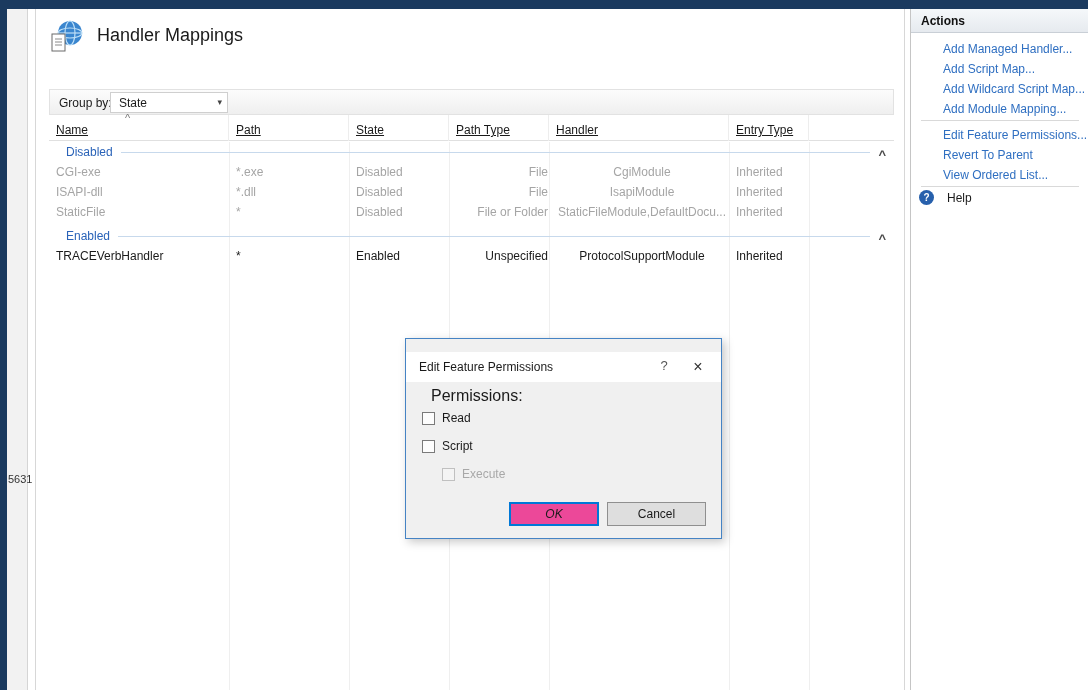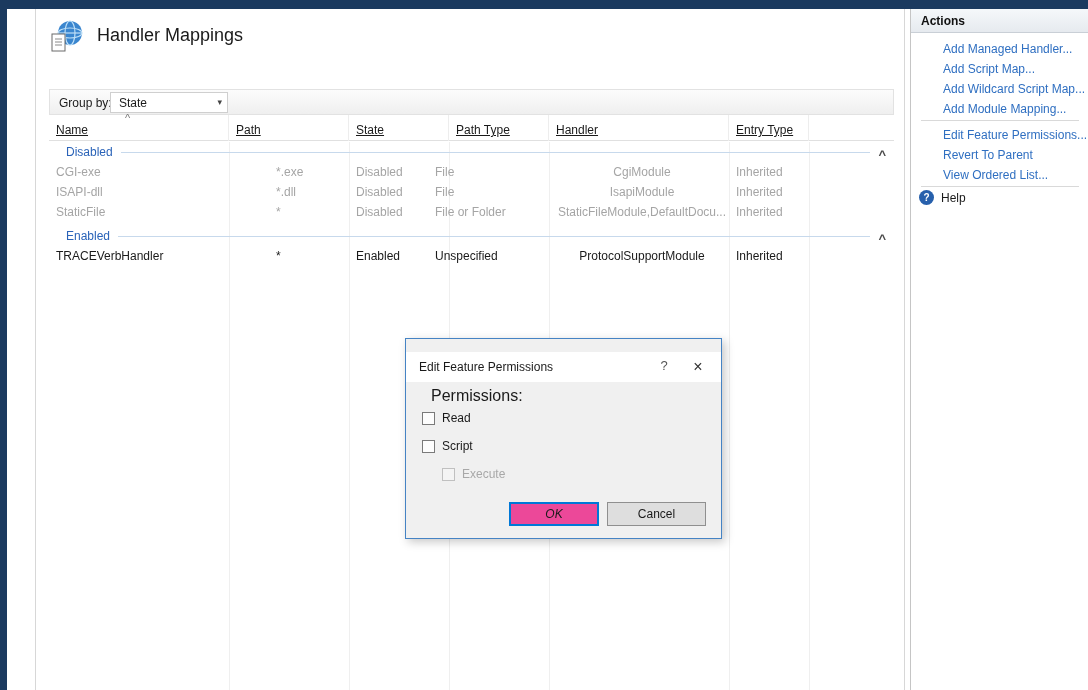--- a/index.html
+++ b/index.html
@@ -40,7 +40,7 @@
   .listrow { position:absolute; left:13px; width:845px; height:20px; font-size:12px; }
   .listrow span { position:absolute; top:3px; white-space:nowrap; overflow:hidden; }
   .c-name    { left:7px;   width:172px; }
-  .c-path    { left:187px; width:112px;margin-left:40px; }
+  .c-path    { left:187px; width:112px; }
   .c-state   { left:307px; width:92px; }
   .c-ptype   { left:386px; width:92px; }
   .c-handler { left:507px; width:172px;text-align:center; }

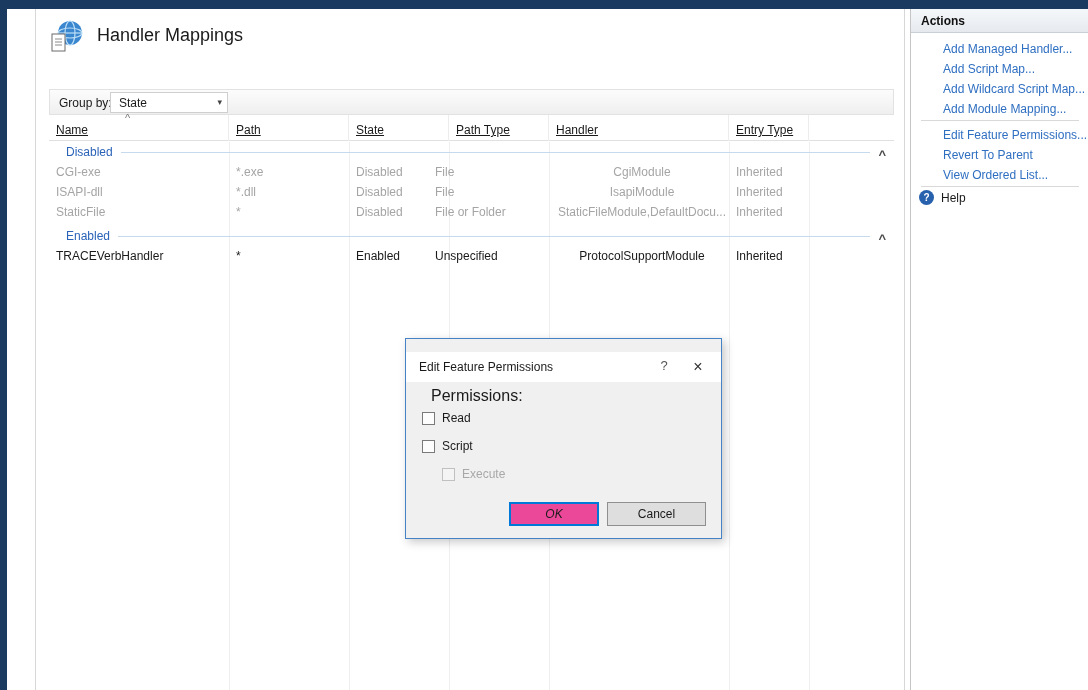--- a/index.html
+++ b/index.html
@@ -42,7 +42,7 @@
   .c-name    { left:7px;   width:172px; }
   .c-path    { left:187px; width:112px; }
   .c-state   { left:307px; width:92px; }
-  .c-ptype   { left:386px; width:92px; }
+  .c-ptype   { left:407px; width:92px;text-align:right; }
   .c-handler { left:507px; width:172px;text-align:center; }
   .c-entry   { left:687px; width:75px; }
   .dim    { color:#a5a5a5; }

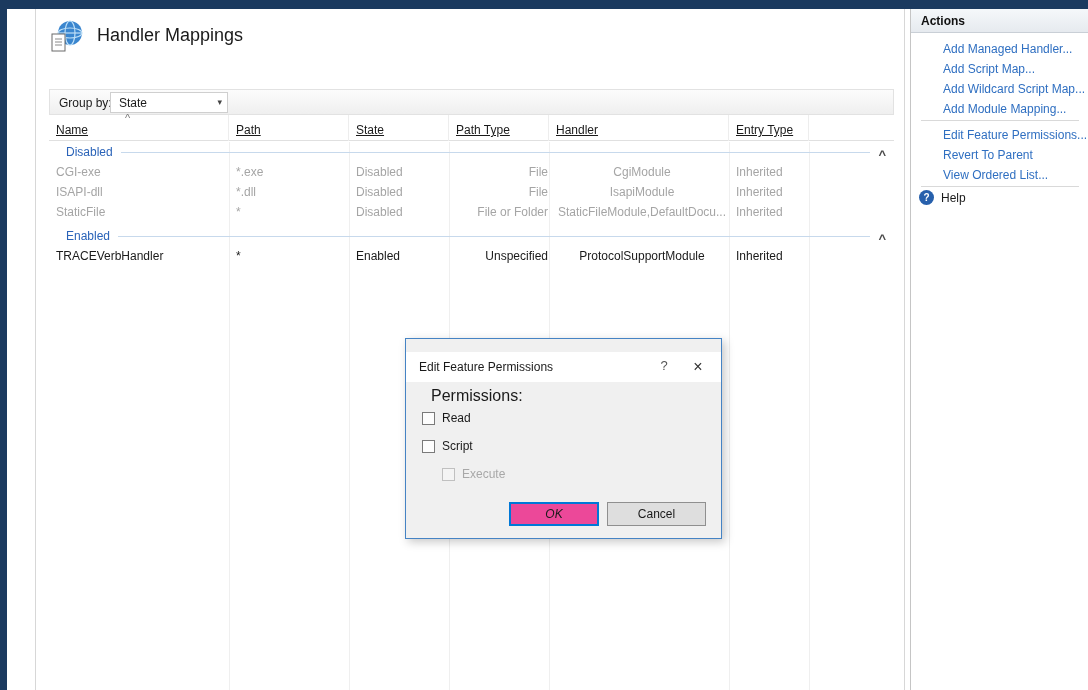--- a/index.html
+++ b/index.html
@@ -70,7 +70,7 @@
   .asep { position:absolute; left:10px; width:158px; height:1px; background:#d9d9d9; }
   #help-row { position:absolute; left:8px; top:181px; display:flex; align-items:center; gap:7px; cursor:pointer; }
   #help-badge { width:15px; height:15px; border-radius:50%; background:#2760ac; color:#fff; font-size:10px; font-weight:bold; text-align:center; line-height:15px; display:inline-block; }
-  #help-text { font-size:12px; color:#1b1b1b; }
+  #help-text { font-size:12px; color:#1b1b1b;margin-left:6px; }
 </style>
 </head>
 <body>

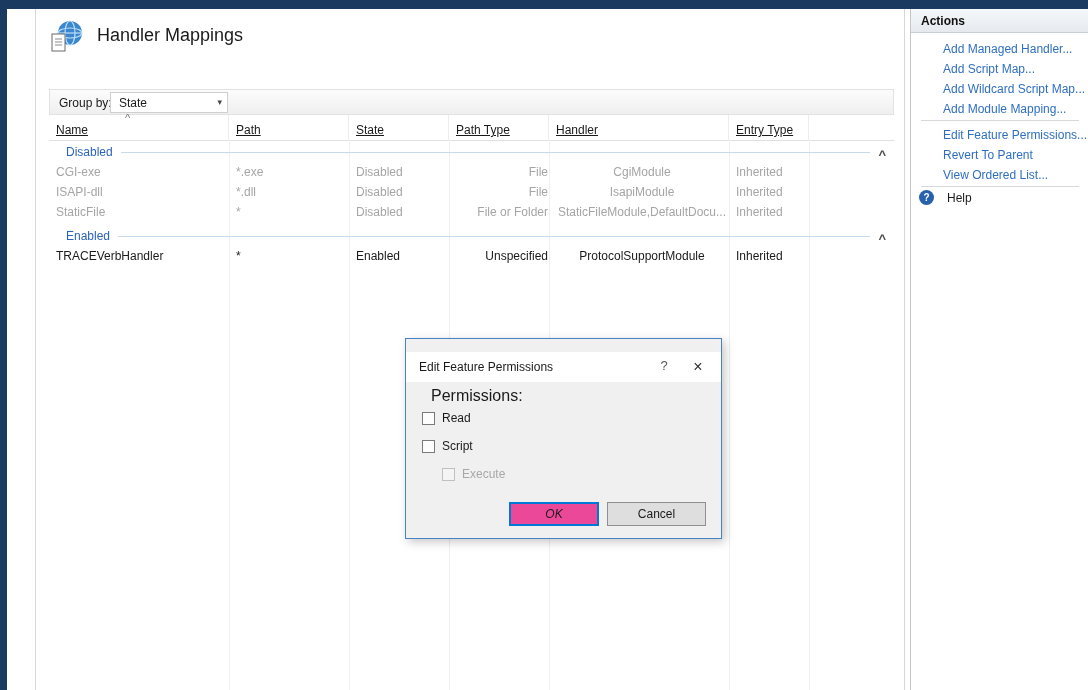--- a/index.html
+++ b/index.html
@@ -80,6 +80,9 @@
   <div id="topbar"></div>
   <div id="leftstrip"></div>
 
+  <div id="sliver">
+    <span id="sliver-text">5631</span>
+  </div>
 
   <div id="main">
 

